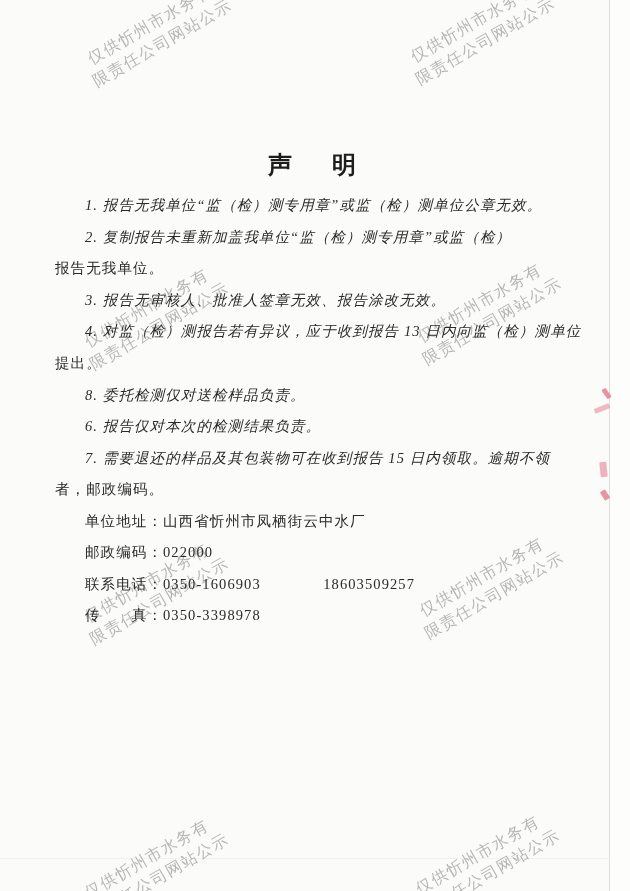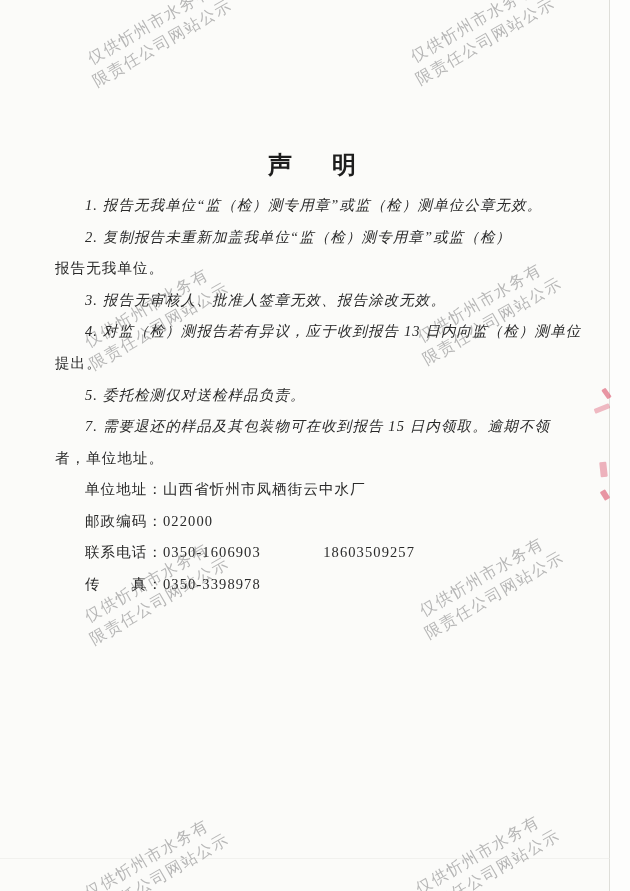--- a/index.html
+++ b/index.html
@@ -104,7 +104,7 @@
       <div class="line indent">3. 报告无审核人、批准人签章无效、报告涂改无效。</div>
       <div class="line indent">4. 对监（检）测报告若有异议，应于收到报告 13 日内向监（检）测单位</div>
       <div class="line">提出。</div>
-      <div class="line indent">5. 委托检测仅对送检样品负责。</div>
+      <div class="line indent">8. 委托检测仅对送检样品负责。</div>
       <div class="line indent">7. 需要退还的样品及其包装物可在收到报告 15 日内领取。逾期不领</div>
       <div class="line">者，单位地址。</div>
     </div>

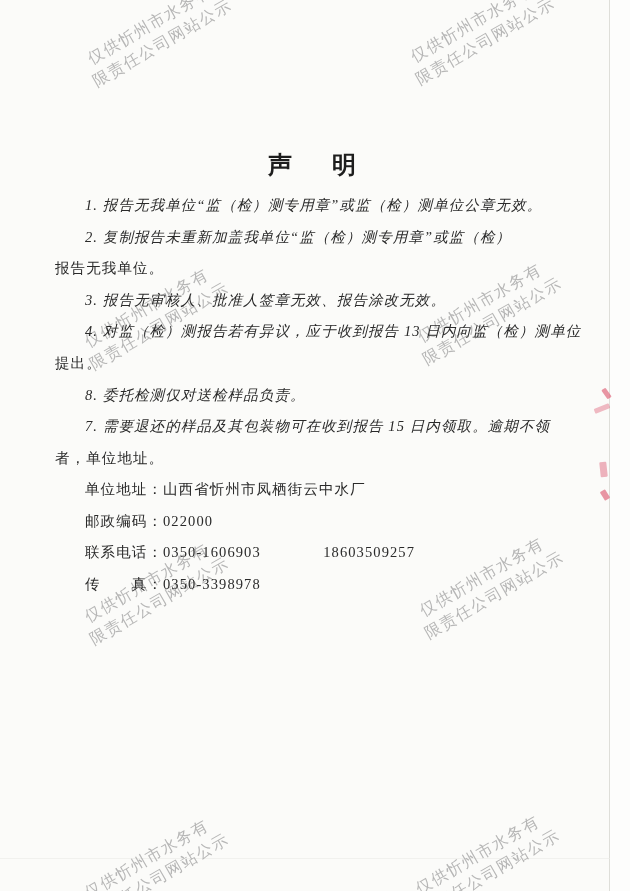--- a/index.html
+++ b/index.html
@@ -105,6 +105,7 @@
       <div class="line indent">4. 对监（检）测报告若有异议，应于收到报告 13 日内向监（检）测单位</div>
       <div class="line">提出。</div>
       <div class="line indent">8. 委托检测仅对送检样品负责。</div>
+      <div class="line indent">6. 报告仅对本次的检测结果负责。</div>
       <div class="line indent">7. 需要退还的样品及其包装物可在收到报告 15 日内领取。逾期不领</div>
       <div class="line">者，单位地址。</div>
     </div>

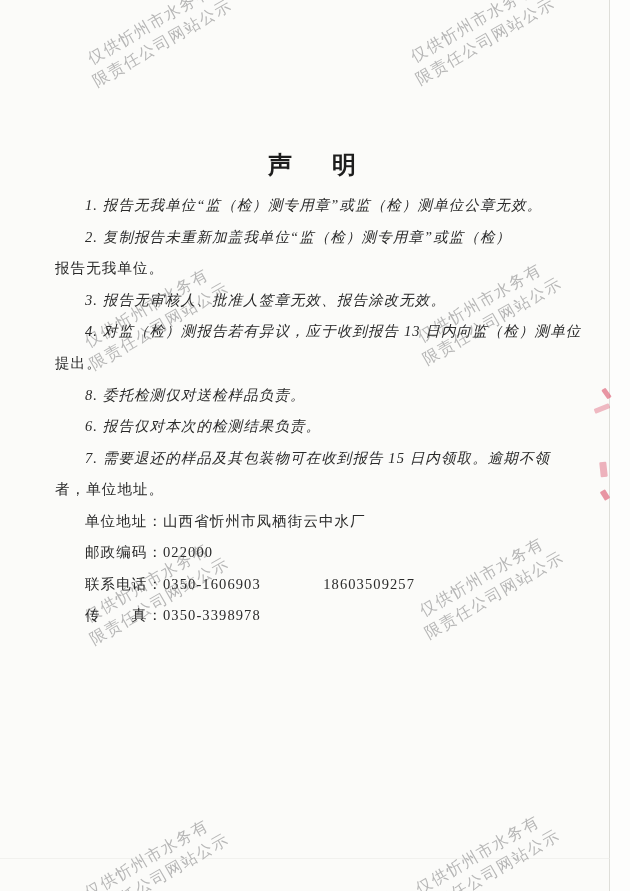--- a/index.html
+++ b/index.html
@@ -107,7 +107,7 @@
       <div class="line indent">8. 委托检测仅对送检样品负责。</div>
       <div class="line indent">6. 报告仅对本次的检测结果负责。</div>
       <div class="line indent">7. 需要退还的样品及其包装物可在收到报告 15 日内领取。逾期不领</div>
-      <div class="line">者，单位地址。</div>
+      <div class="line">者，邮政编码。</div>
     </div>
 
     <div class="contact-block">

